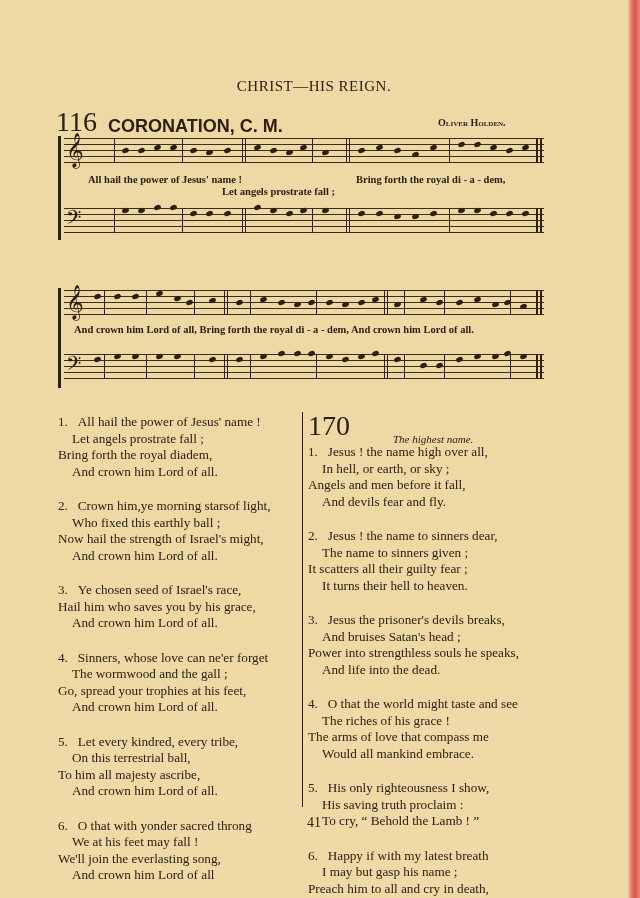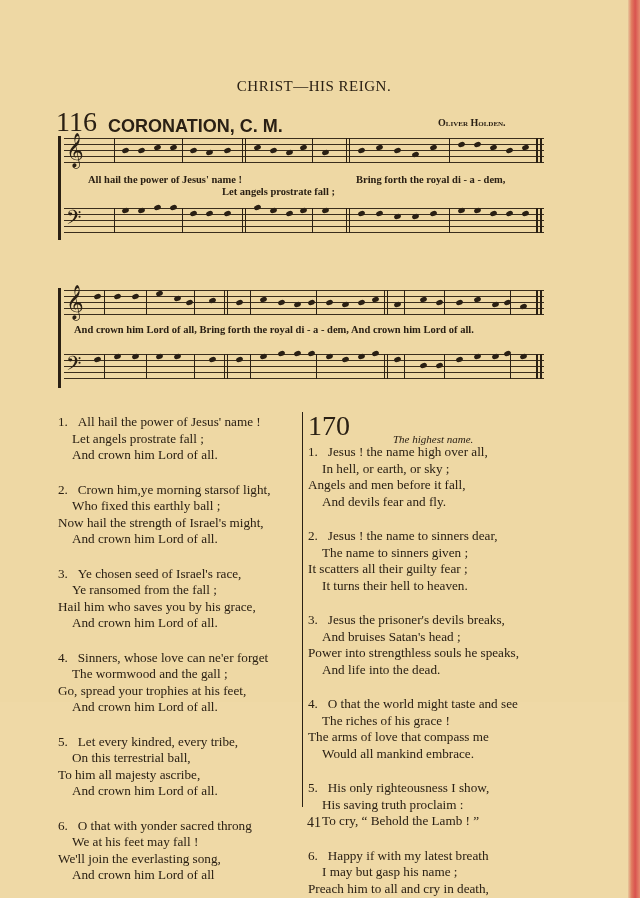--- a/index.html
+++ b/index.html
@@ -250,6 +250,7 @@
     <div class="verse">
       <div><span>1.</span>&nbsp;&nbsp;&nbsp;<span>All hail the power of Jesus' name !</span></div>
       <div class="indent">Let angels prostrate fall ;</div>
+      <div>Bring forth the royal  diadem,</div>
       <div class="indent">And crown him Lord of all.</div>
     </div>
     <div class="verse">

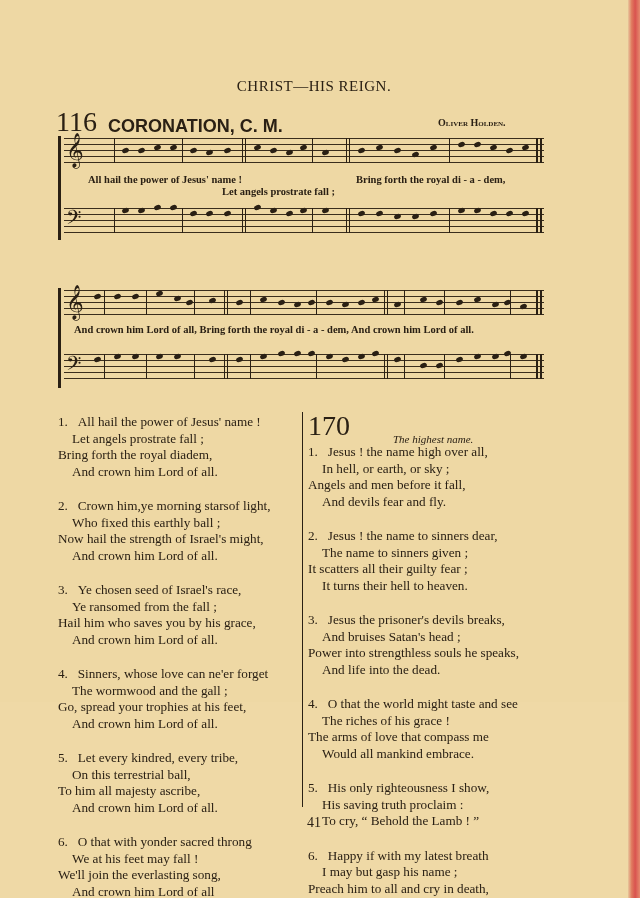--- a/index.html
+++ b/index.html
@@ -261,7 +261,6 @@
     </div>
     <div class="verse">
       <div><span>3.</span>&nbsp;&nbsp;&nbsp;<span>Ye chosen seed of Israel's race,</span></div>
-      <div class="indent">Ye ransomed from the fall ;</div>
       <div>Hail him who saves you by his grace,</div>
       <div class="indent">And crown him Lord of all.</div>
     </div>

